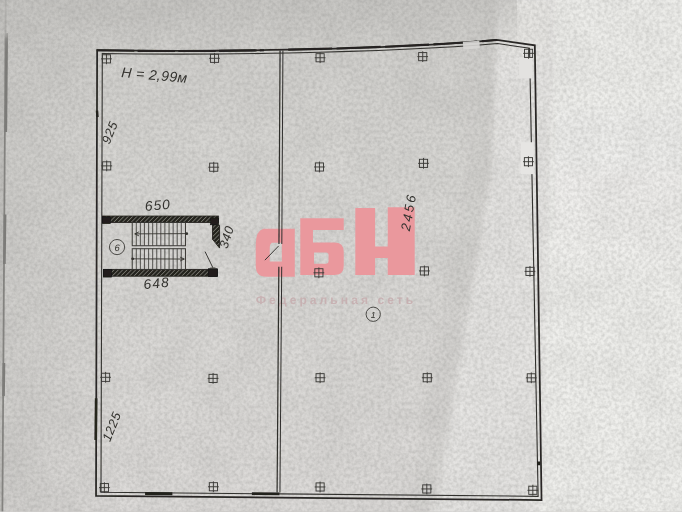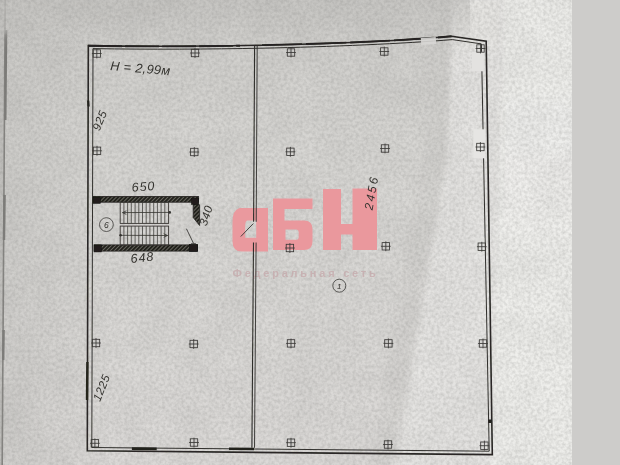--- a/index.html
+++ b/index.html
@@ -4,7 +4,7 @@
 <style>
   html,body{margin:0;padding:0;background:#cdccca;}
   *{font-family:"Liberation Sans",sans-serif;}
-  #page{position:relative;width:572px;height:465px;overflow:hidden;}
+  #page{position:relative;width:620px;height:465px;overflow:hidden;}
 </style>
 </head>
 <body>

